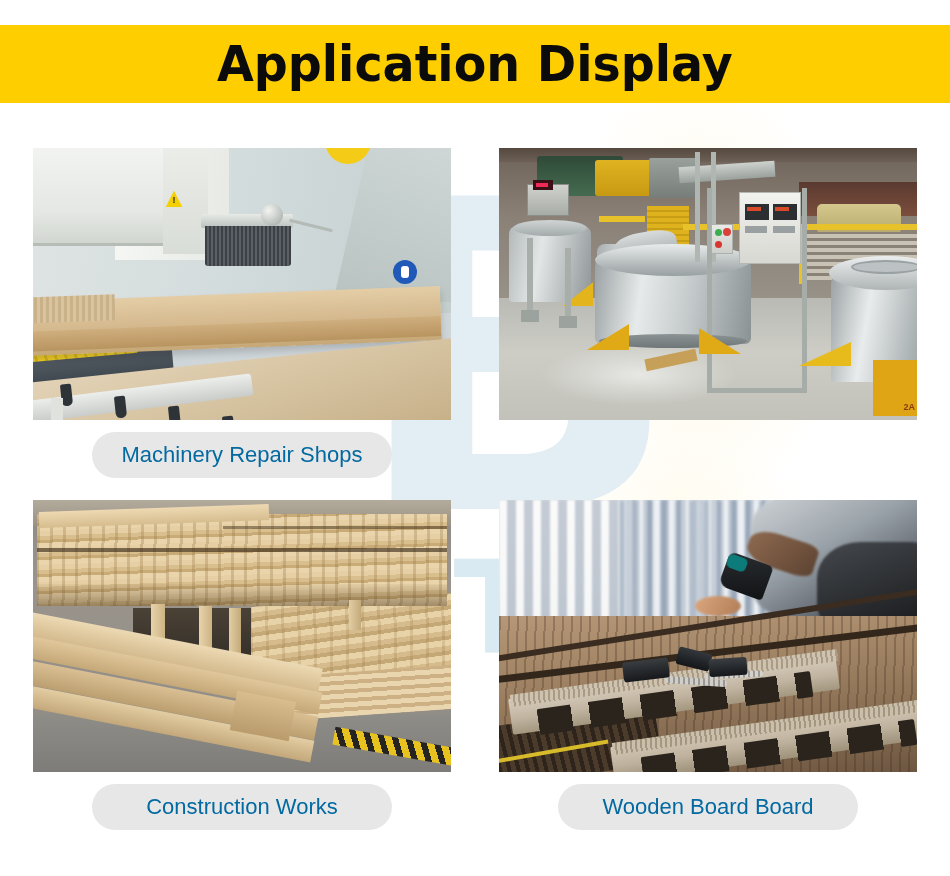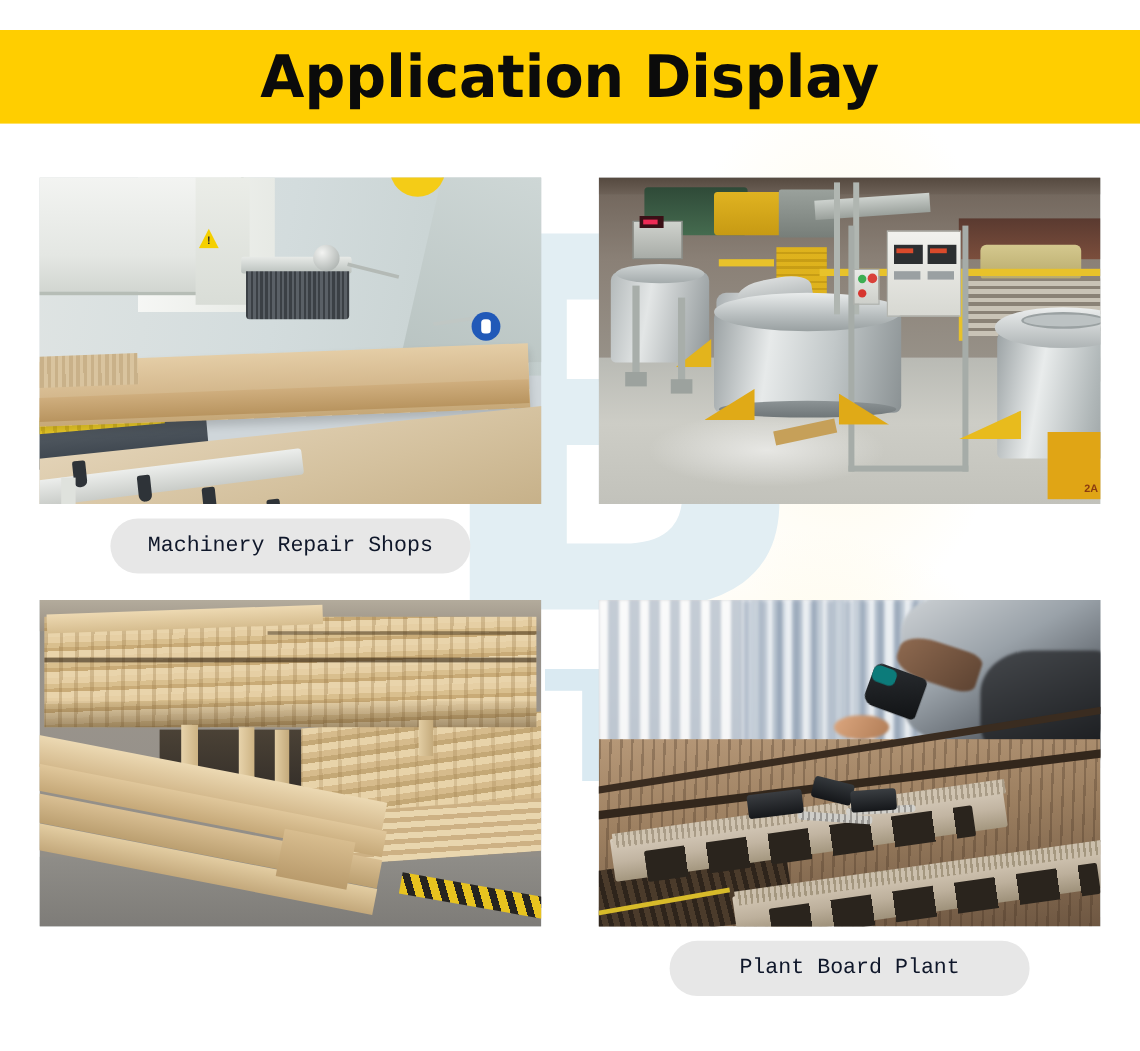--- a/index.html
+++ b/index.html
@@ -122,9 +122,9 @@
     padding: 0 30px;
   }
   .caption-text {
-    font-family: Liberation Mono, monospace;
-    font-size: 18px;
-    color: #0f172a;
+    font-family: Liberation Sans, sans-serif;
+    font-size: 22px;
+    color: #0369a1;
     white-space: nowrap;
   }
   .card-b .caption-pill { background: #e9e8e4; }

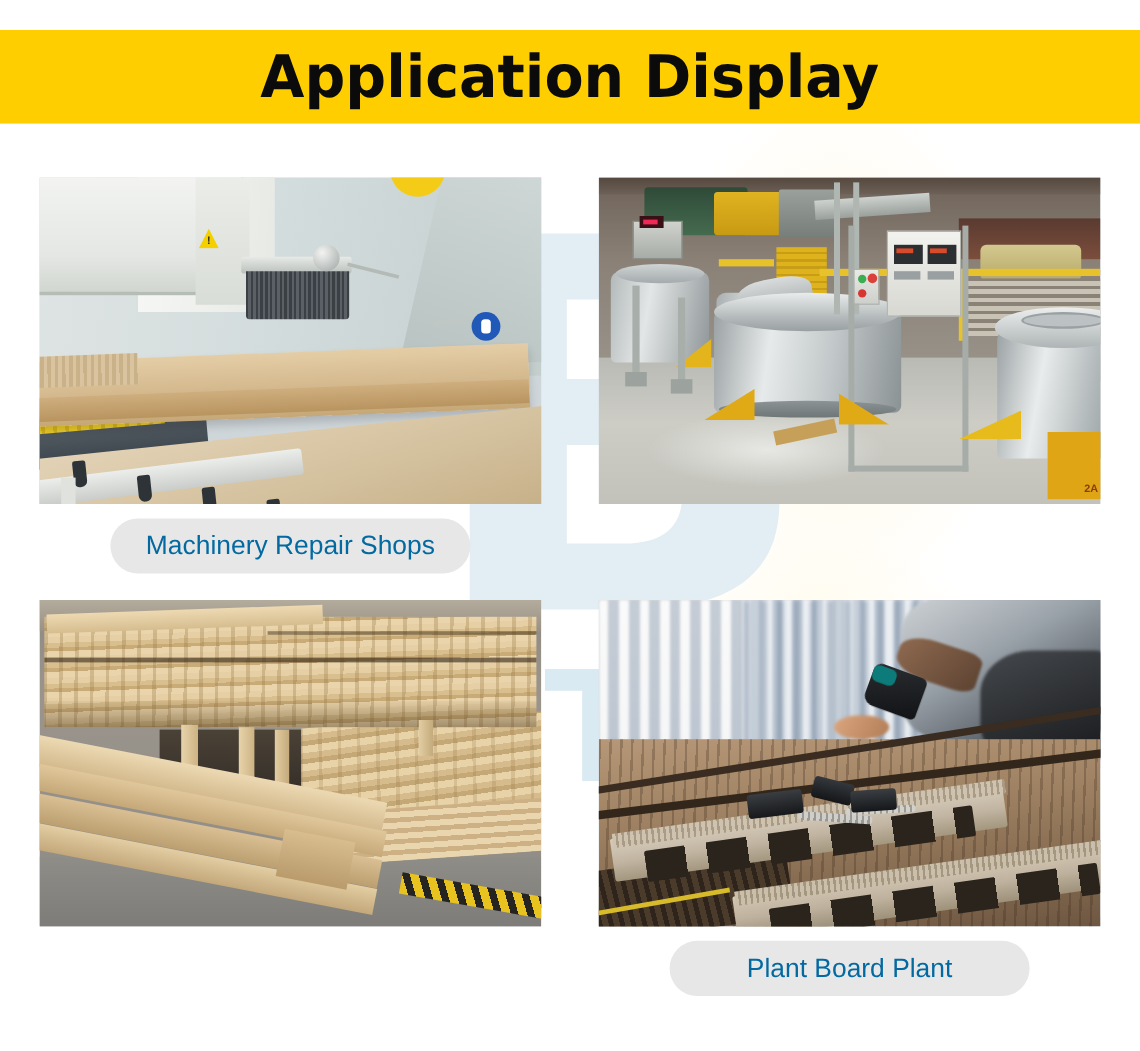--- a/index.html
+++ b/index.html
@@ -552,6 +552,11 @@
       <div class="p3-beamEnd"></div>
       <div class="p3-hazard"></div>
     </div>
+    <div class="caption-wrap">
+      <div class="caption-pill">
+        <span class="caption-text">Construction Works</span>
+      </div>
+    </div>
   </div>
 
   <div class="card card-d">

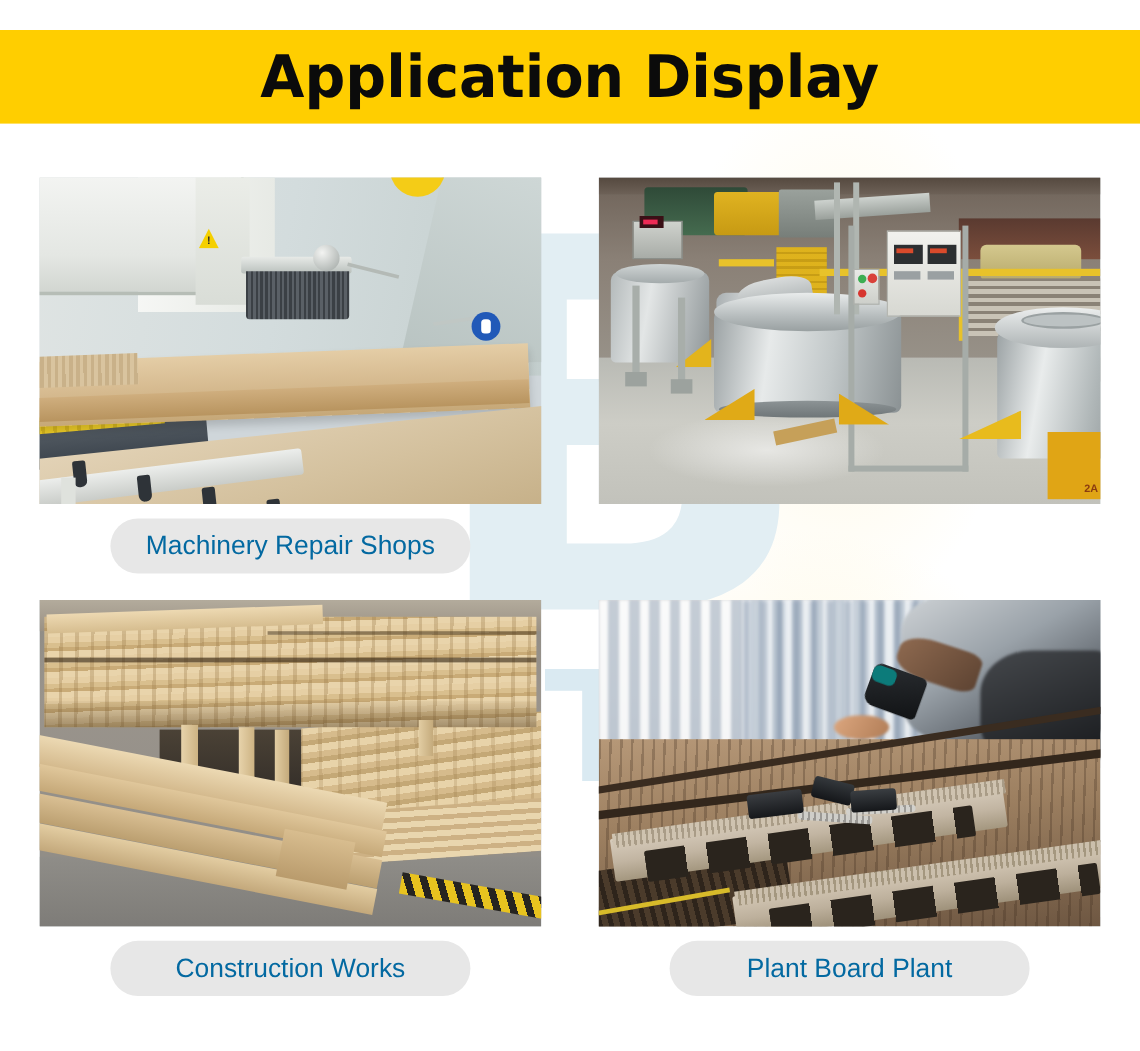--- a/index.html
+++ b/index.html
@@ -590,7 +590,7 @@
     </div>
     <div class="caption-wrap">
       <div class="caption-pill">
-        <span class="caption-text">Plant Board Plant</span>
+        <span class="caption-text">Wooden Board Board</span>
       </div>
     </div>
   </div>

